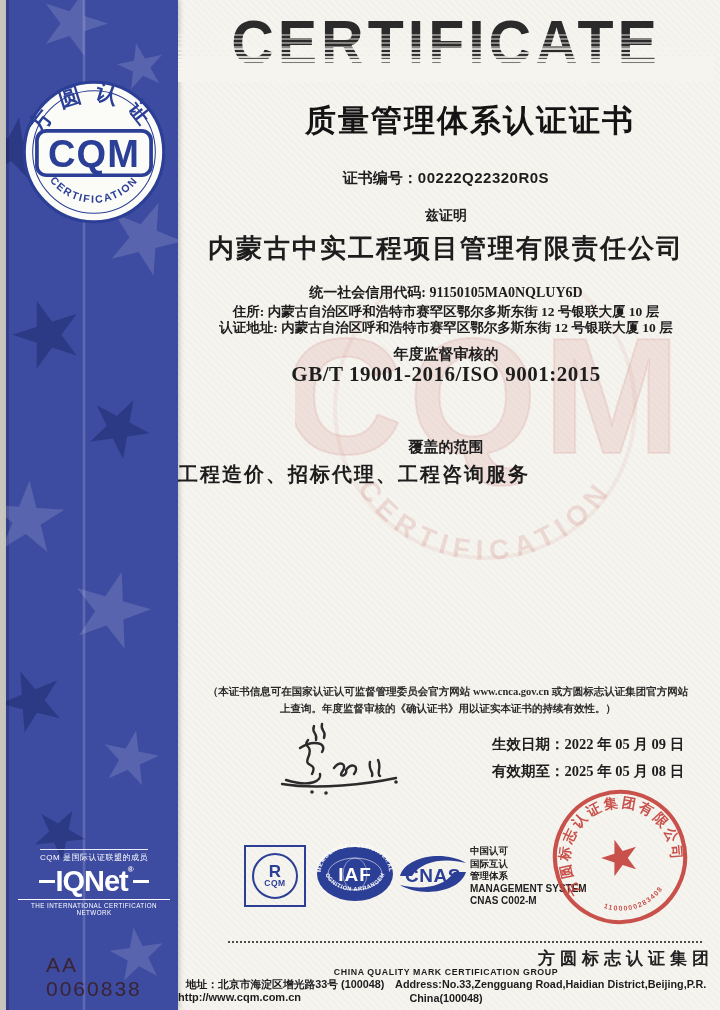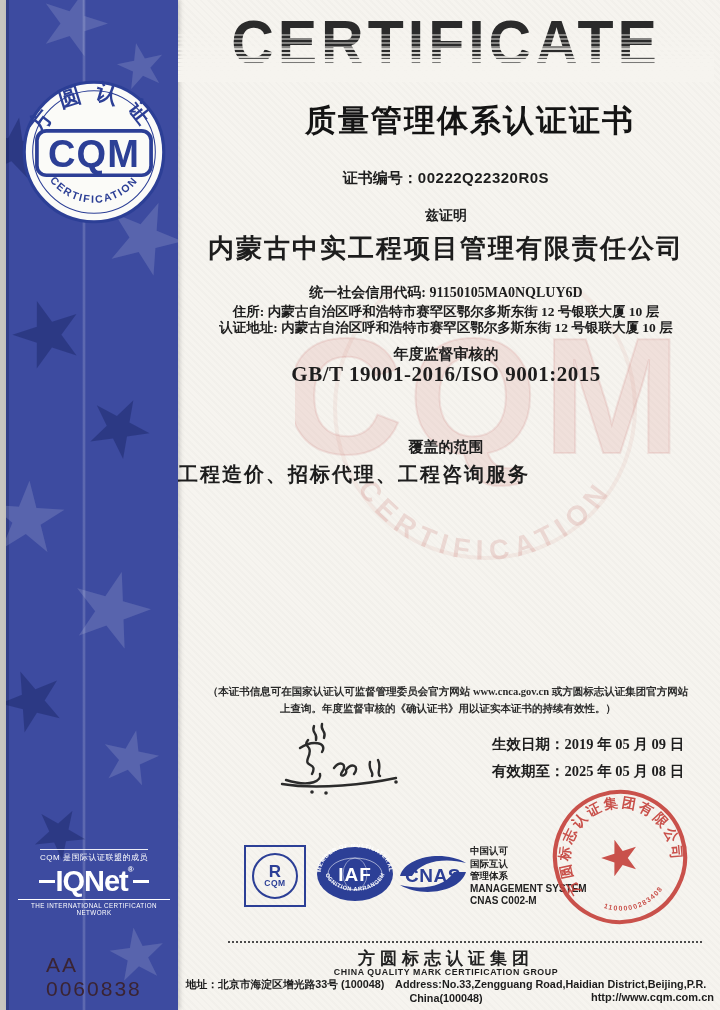--- a/index.html
+++ b/index.html
@@ -193,7 +193,7 @@
 </svg>
 
 <div class="abs dates">
-  <div><span>生效日期：</span><span>2019 年 05 月 09 日</span></div>
+  <div><span>生效日期：</span><span>2022 年 05 月 09 日</span></div>
   <div><span>有效期至：</span><span>2025 年 05 月 08 日</span></div>
 </div>
 

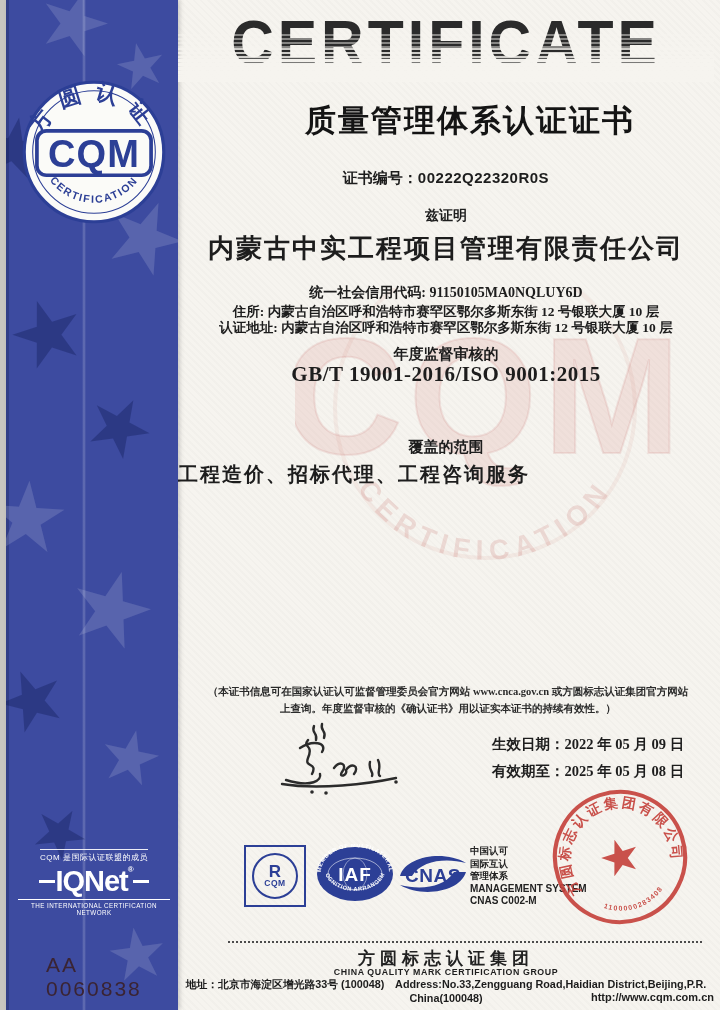--- a/index.html
+++ b/index.html
@@ -90,7 +90,7 @@
 
   
   .divider { left:228px; top:941px; width:474px; border-top:2px dotted #4c4c4c; }
-  .group-cn { left:178px; top:947px; width:536px; text-align:center; font-size:17px; font-weight:bold; letter-spacing:5px; color:#222; }
+  .group-cn { left:178px; top:947px; width:536px; text-align:right; font-size:17px; font-weight:bold; letter-spacing:5px; color:#222; }
   .group-en { left:178px; top:967px; width:536px; text-align:center; font-family:"Liberation Sans", sans-serif; font-size:8.8px; font-weight:bold; letter-spacing:0.6px; }
   .footer-addr { left:178px; top:977.5px; width:536px; text-align:center; font-family:"Liberation Sans", sans-serif; font-size:10.8px; font-weight:bold; color:#1c1c1c; }
   .footer-url { left:178px; top:991px; width:536px; text-align:right; font-family:"Liberation Sans", sans-serif; font-size:11px; font-weight:900; }

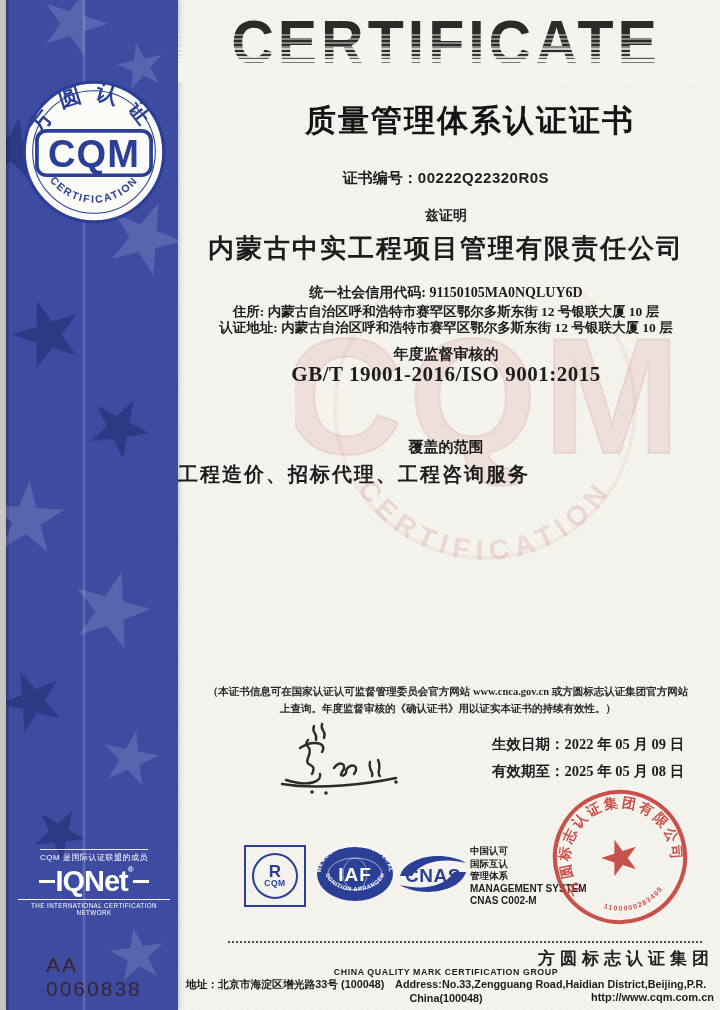--- a/index.html
+++ b/index.html
@@ -93,7 +93,7 @@
   .group-cn { left:178px; top:947px; width:536px; text-align:right; font-size:17px; font-weight:bold; letter-spacing:5px; color:#222; }
   .group-en { left:178px; top:967px; width:536px; text-align:center; font-family:"Liberation Sans", sans-serif; font-size:8.8px; font-weight:bold; letter-spacing:0.6px; }
   .footer-addr { left:178px; top:977.5px; width:536px; text-align:center; font-family:"Liberation Sans", sans-serif; font-size:10.8px; font-weight:bold; color:#1c1c1c; }
-  .footer-url { left:178px; top:991px; width:536px; text-align:right; font-family:"Liberation Sans", sans-serif; font-size:11px; font-weight:900; }
+  .footer-url { left:178px; top:991px; width:536px; text-align:left; font-family:"Liberation Sans", sans-serif; font-size:11px; font-weight:900; }
 
   .watermark { left:295px; top:288px; opacity:1; pointer-events:none; }
 </style>

